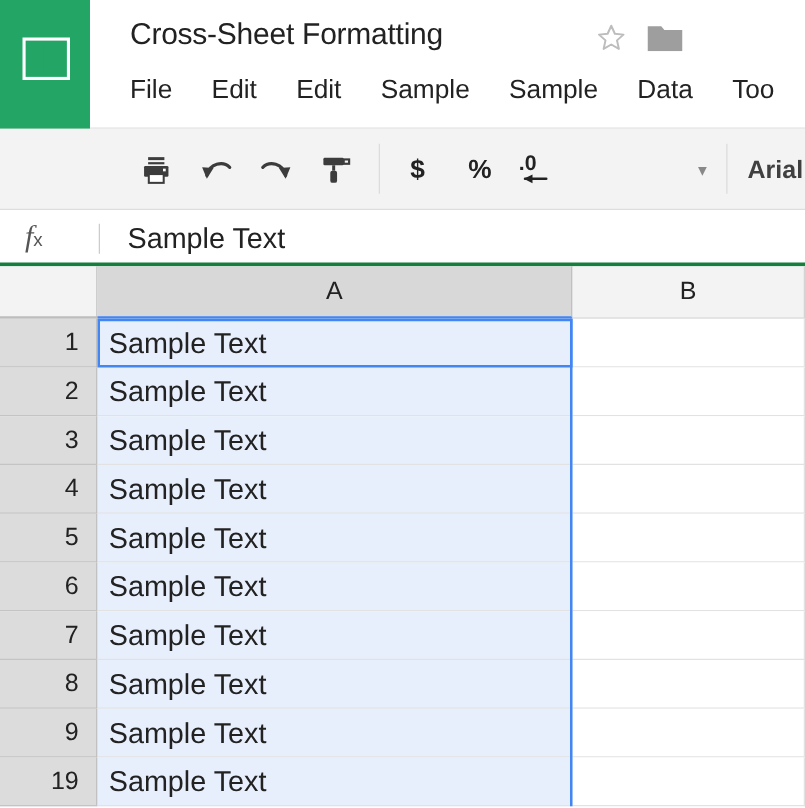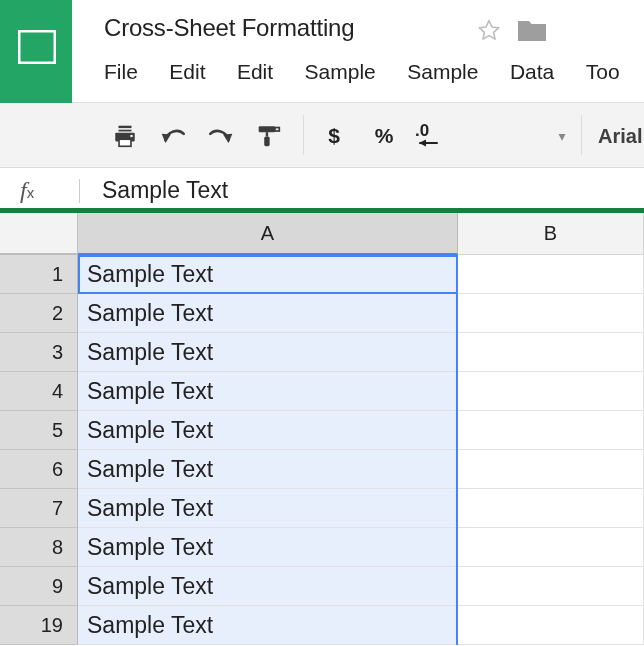--- a/index.html
+++ b/index.html
@@ -132,7 +132,7 @@
     left: 0; top: 168px;
     width: 644px; height: 45px;
     background: #ffffff;
-    border-bottom: 5px solid #15803d;
+    border-bottom: 3px solid #15803d;
     box-sizing: border-box;
   }
   .fx-icon {

